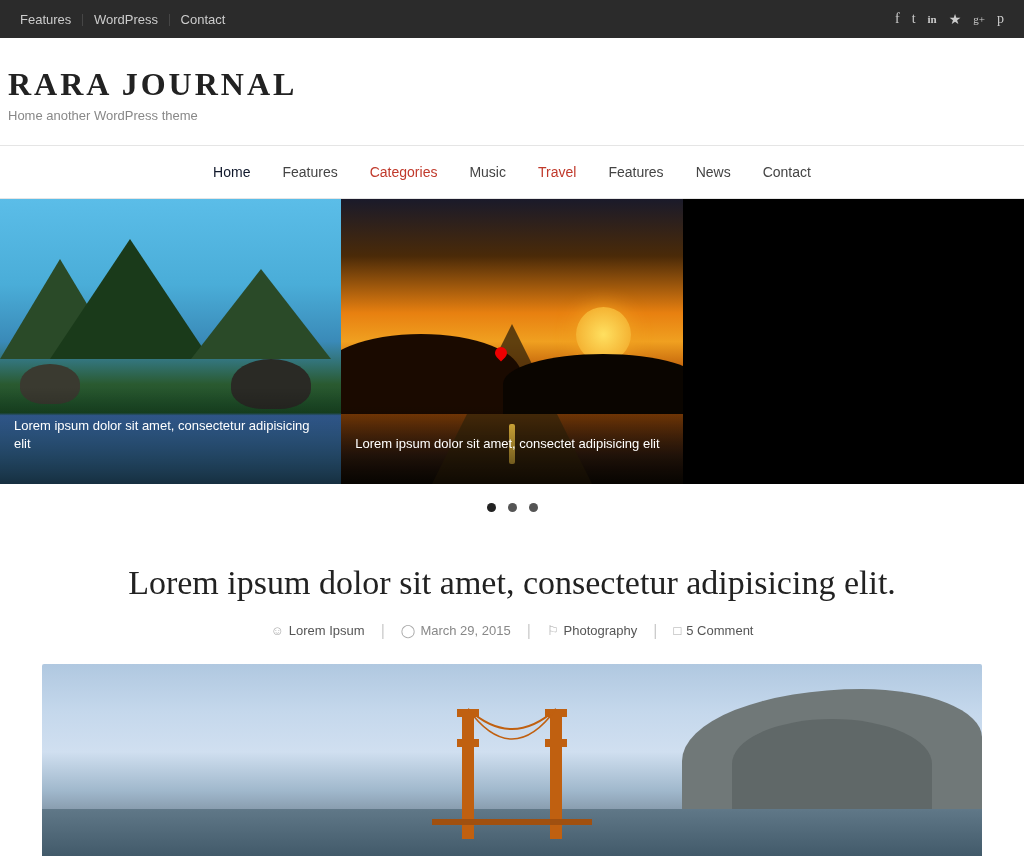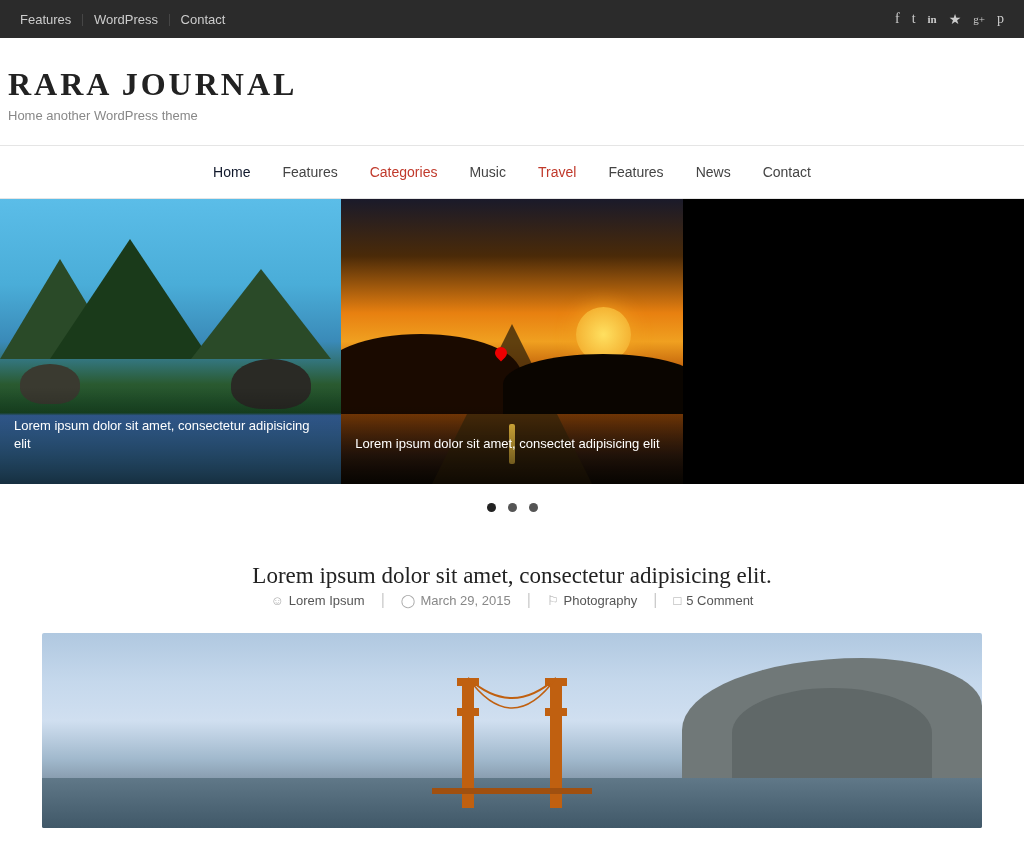--- a/index.html
+++ b/index.html
@@ -148,12 +148,12 @@
     }
     .post-title {
       font-family: Georgia, serif;
-      font-size: 23px;
+      font-size: 34px;
       font-weight: normal;
       color: #222;
       text-align: center;
       line-height: 1.35;
-      margin-bottom: 0;
+      margin-bottom: 16px;
     }
     .post-meta {
       display: flex;

